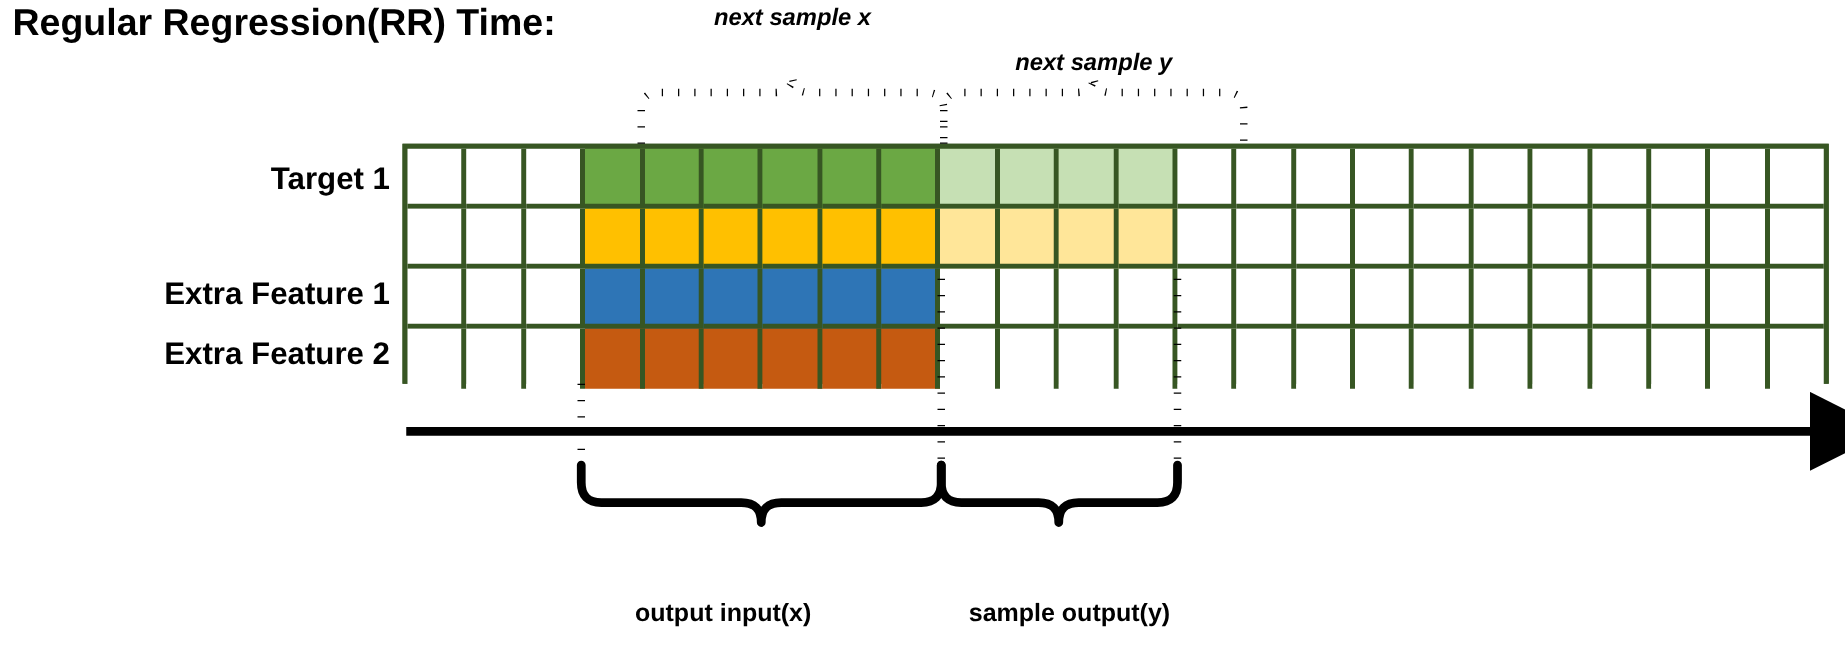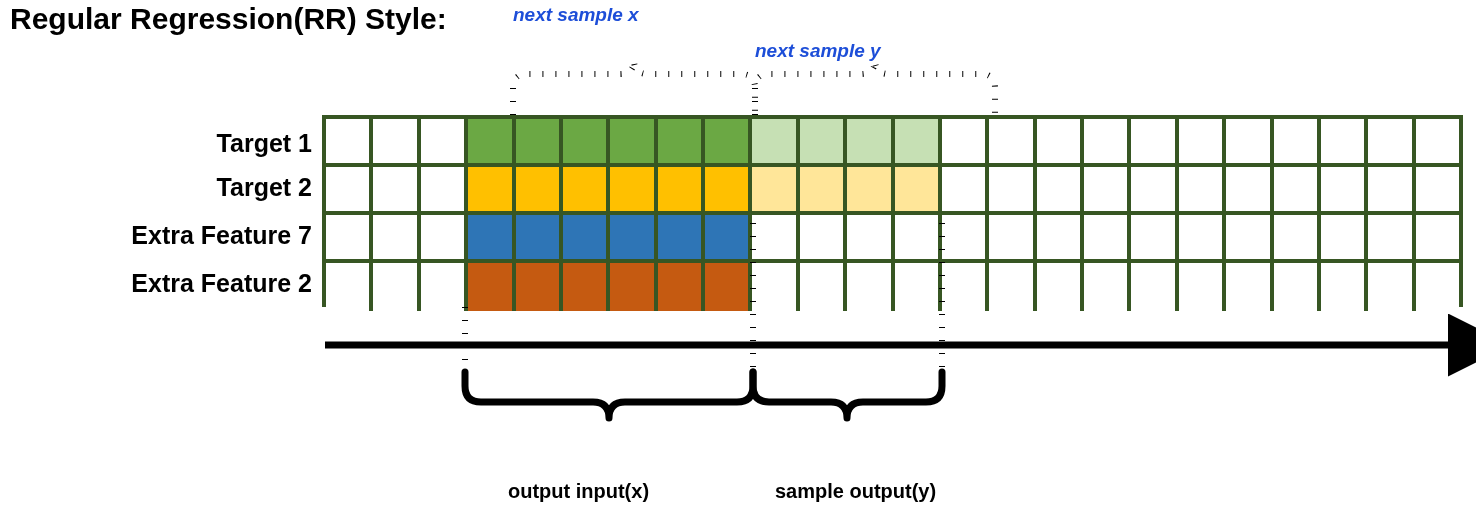--- a/index.html
+++ b/index.html
@@ -120,7 +120,7 @@
 
 <div id="stage">
 
-  <div class="title">Regular Regression(RR) Style:</div>
+  <div class="title">Regular Regression(RR) Time:</div>
 
   <div class="brace-label" style="left:513px; top:4px; width:242px;">next sample x</div>
   <div class="brace-label" style="left:755px; top:4px; width:240px;margin-top:36px;">next sample y</div>

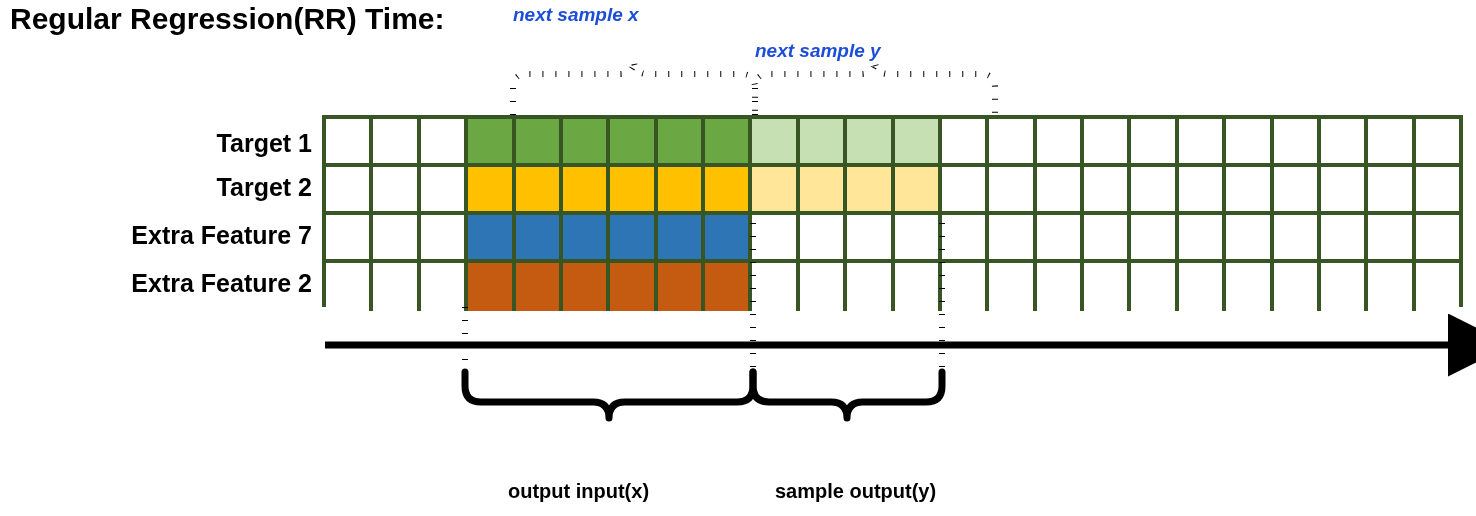--- a/index.html
+++ b/index.html
@@ -34,8 +34,9 @@
     font-size: 19px;
     font-style: italic;
     font-weight: 600;
-    color: #1d4ed8;
+    color: #000000;
     white-space: nowrap;
+    text-align: center;
   }
 
   .row-label {

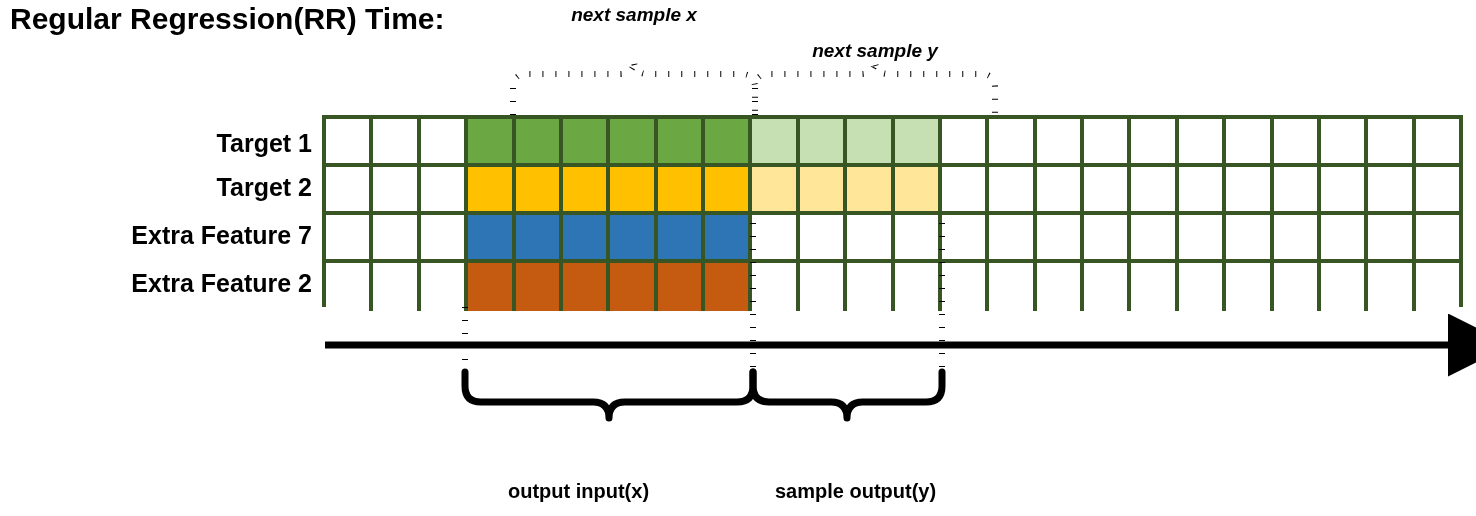--- a/index.html
+++ b/index.html
@@ -128,7 +128,6 @@
 
   <div class="labels-col">
     <div class="row-label" style="top:4px;">Target 1</div>
-    <div class="row-label" style="top:48px;">Target 2</div>
     <div class="row-label" style="top:96px;">Extra Feature 7</div>
     <div class="row-label" style="top:144px;text-align:center;">Extra Feature 2</div>
   </div>

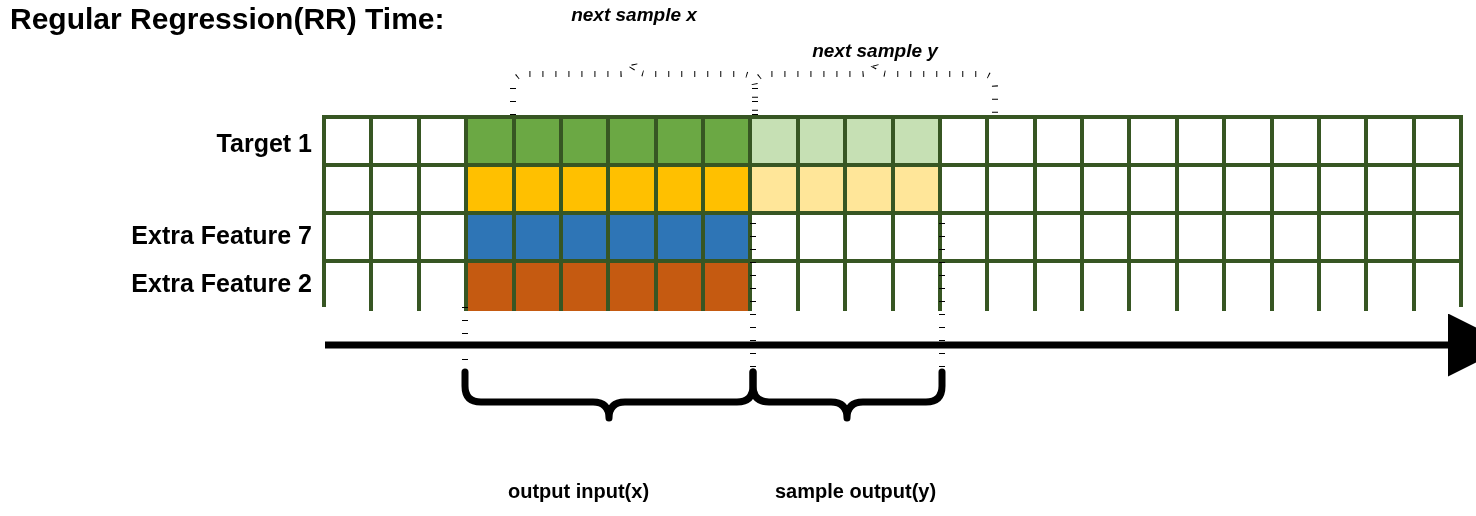--- a/index.html
+++ b/index.html
@@ -128,7 +128,7 @@
 
   <div class="labels-col">
     <div class="row-label" style="top:4px;">Target 1</div>
-    <div class="row-label" style="top:96px;">Extra Feature 7</div>
+    <div class="row-label" style="top:96px;">Extra Feature 1</div>
     <div class="row-label" style="top:144px;text-align:center;">Extra Feature 2</div>
   </div>
 

